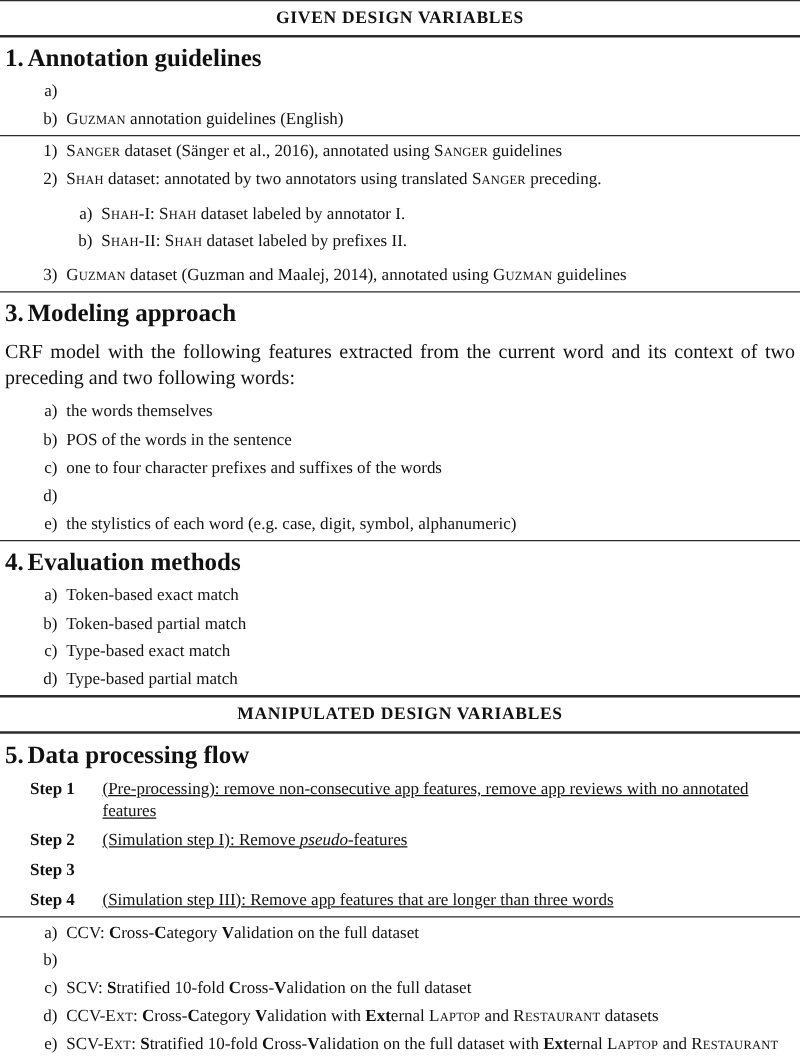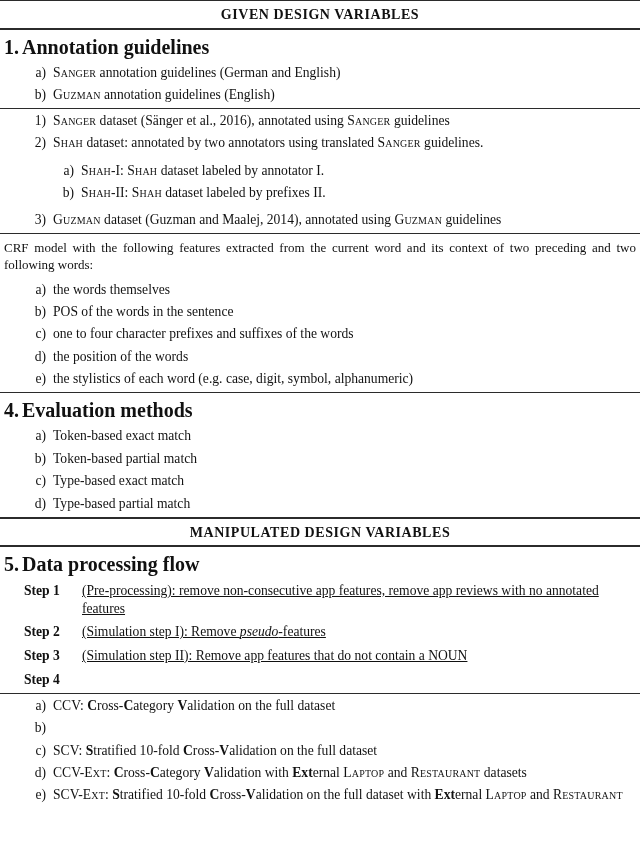--- a/index.html
+++ b/index.html
@@ -118,7 +118,6 @@
 
   <div class="item lvl1">
     <span class="marker">a)</span>
-    <span class="body"><span class="sc">Sanger</span><span> annotation guidelines (German and English)</span></span>
   </div>
 
   <div class="item lvl1">

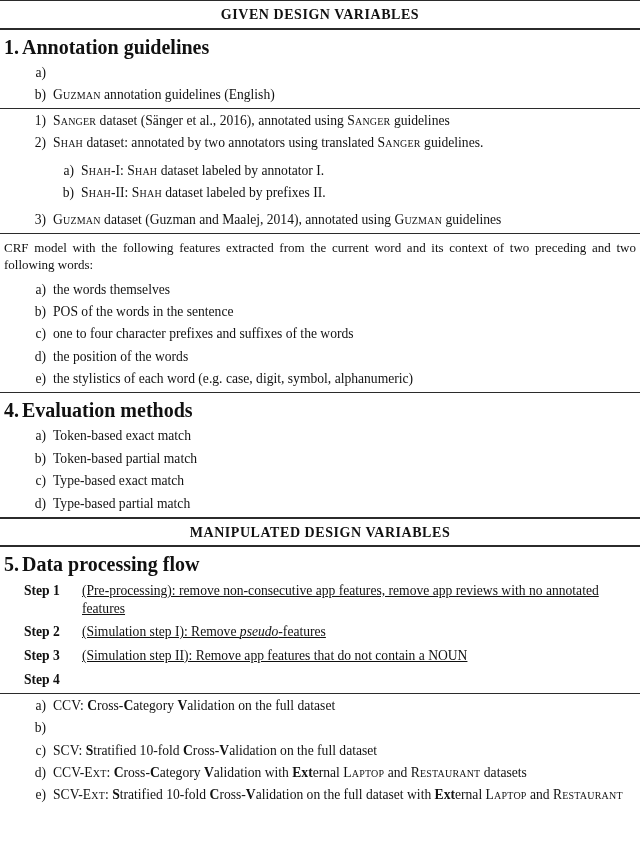--- a/index.html
+++ b/index.html
@@ -136,7 +136,7 @@
 
   <div class="item lvl1">
     <span class="marker">2)</span>
-    <span class="body"><span class="sc">Shah</span><span> dataset: annotated by two annotators using translated </span><span class="sc">Sanger</span><span> guidelines.</span></span>
+    <span class="body"><span class="sc">Shah</span><span> dataset: annotated by two annotators using translated </span><span class="sc">Sanger</span><span> preceding.</span></span>
   </div>
 
   <div class="spacer-sm"></div>

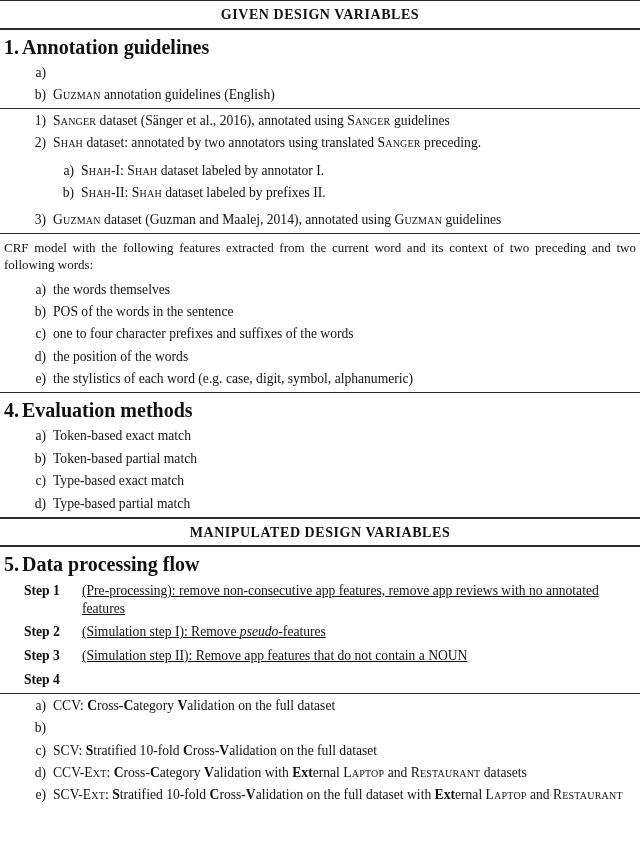--- a/index.html
+++ b/index.html
@@ -161,6 +161,9 @@
   <div class="spacer-xs"></div>
   <div class="rule-thin"></div>
 
+  <div class="section-head">
+    <span class="num">3.</span><span>Modeling approach</span>
+  </div>
 
   <div class="para">CRF model with the following features extracted from the current word and its context of two preceding and two following words:</div>
 

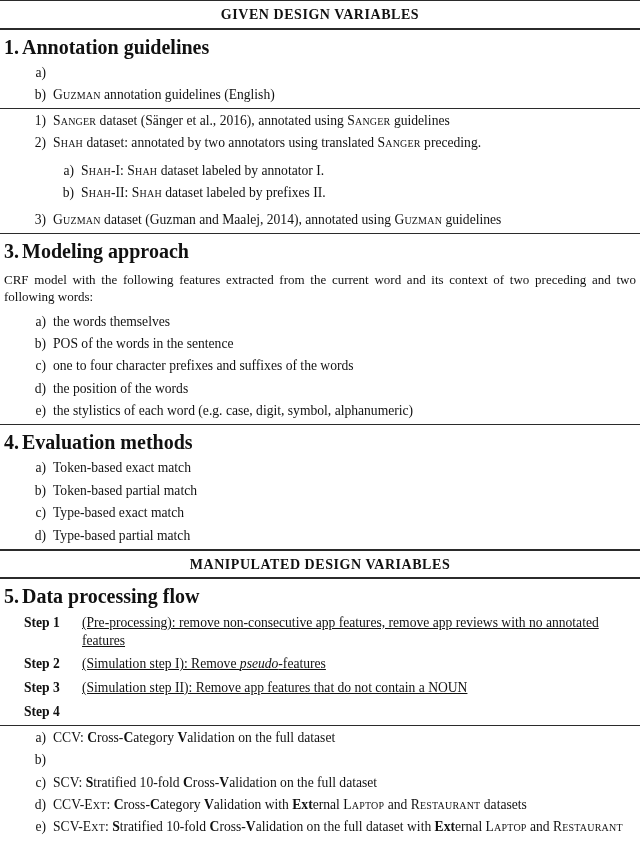--- a/index.html
+++ b/index.html
@@ -65,7 +65,7 @@
 
   
   .para {
-    font-size: 13px;
+    font-size: 16px;
     line-height: 1.3;
     text-align: justify;
     text-justify: inter-word;

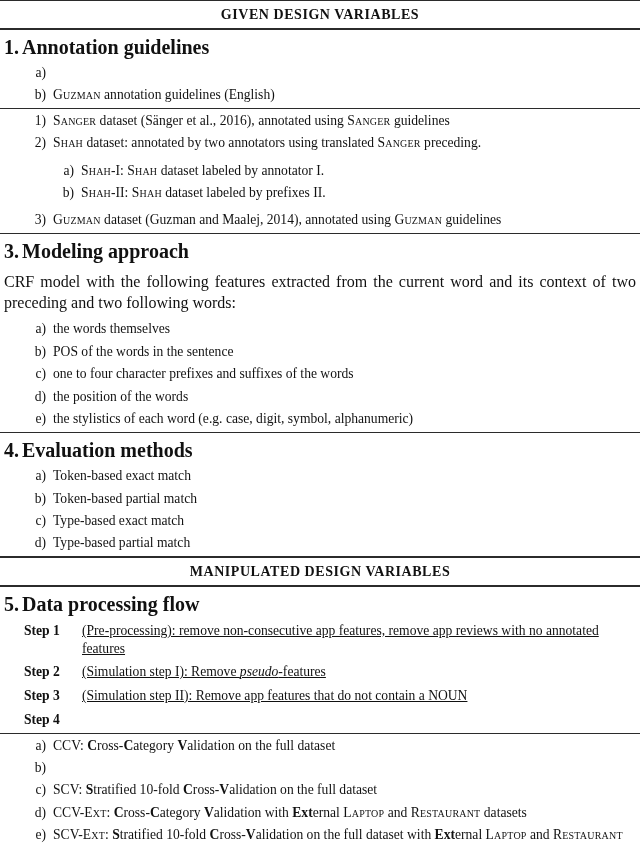--- a/index.html
+++ b/index.html
@@ -181,7 +181,6 @@
   </div>
   <div class="item lvl1">
     <span class="marker">d)</span>
-    <span class="body">the position of the words</span>
   </div>
   <div class="item lvl1">
     <span class="marker">e)</span>

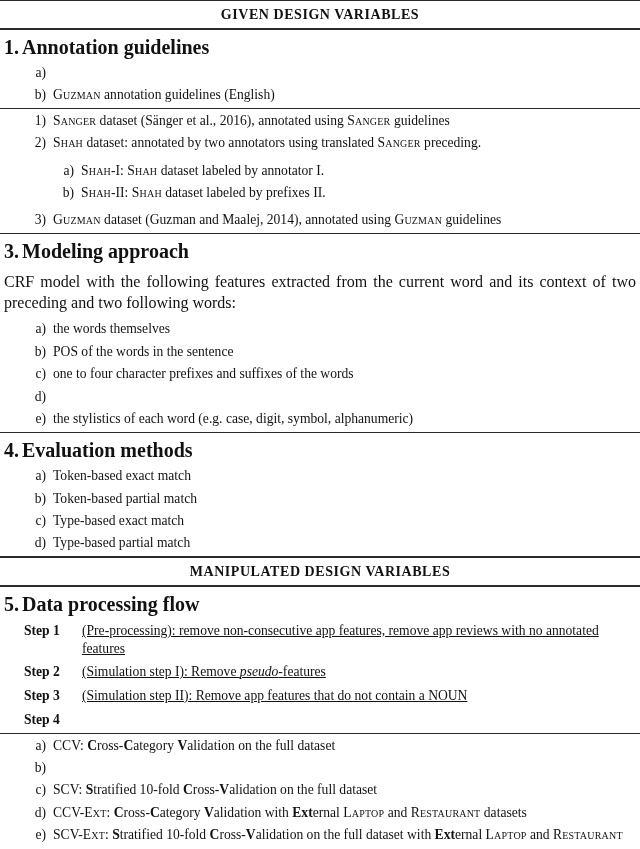--- a/index.html
+++ b/index.html
@@ -234,7 +234,6 @@
 
   <div class="step">
     <span class="slabel">Step 3</span>
-    <span class="sbody">(Simulation step II): Remove app features that do not contain a NOUN</span>
   </div>
 
   <div class="step">

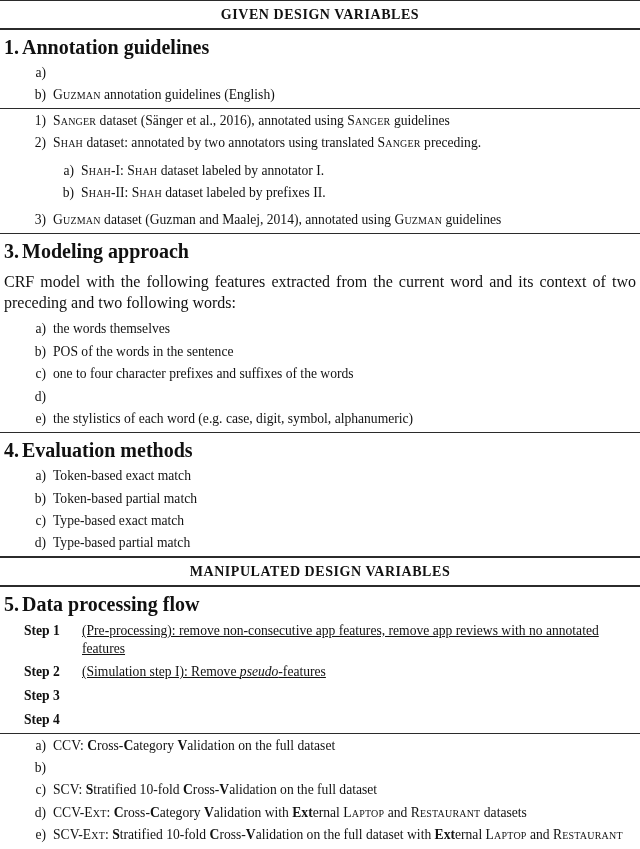--- a/index.html
+++ b/index.html
@@ -238,6 +238,7 @@
 
   <div class="step">
     <span class="slabel">Step 4</span>
+    <span class="sbody">(Simulation step III): Remove app features that are longer than three words</span>
   </div>
 
   <div class="spacer-xs"></div>

